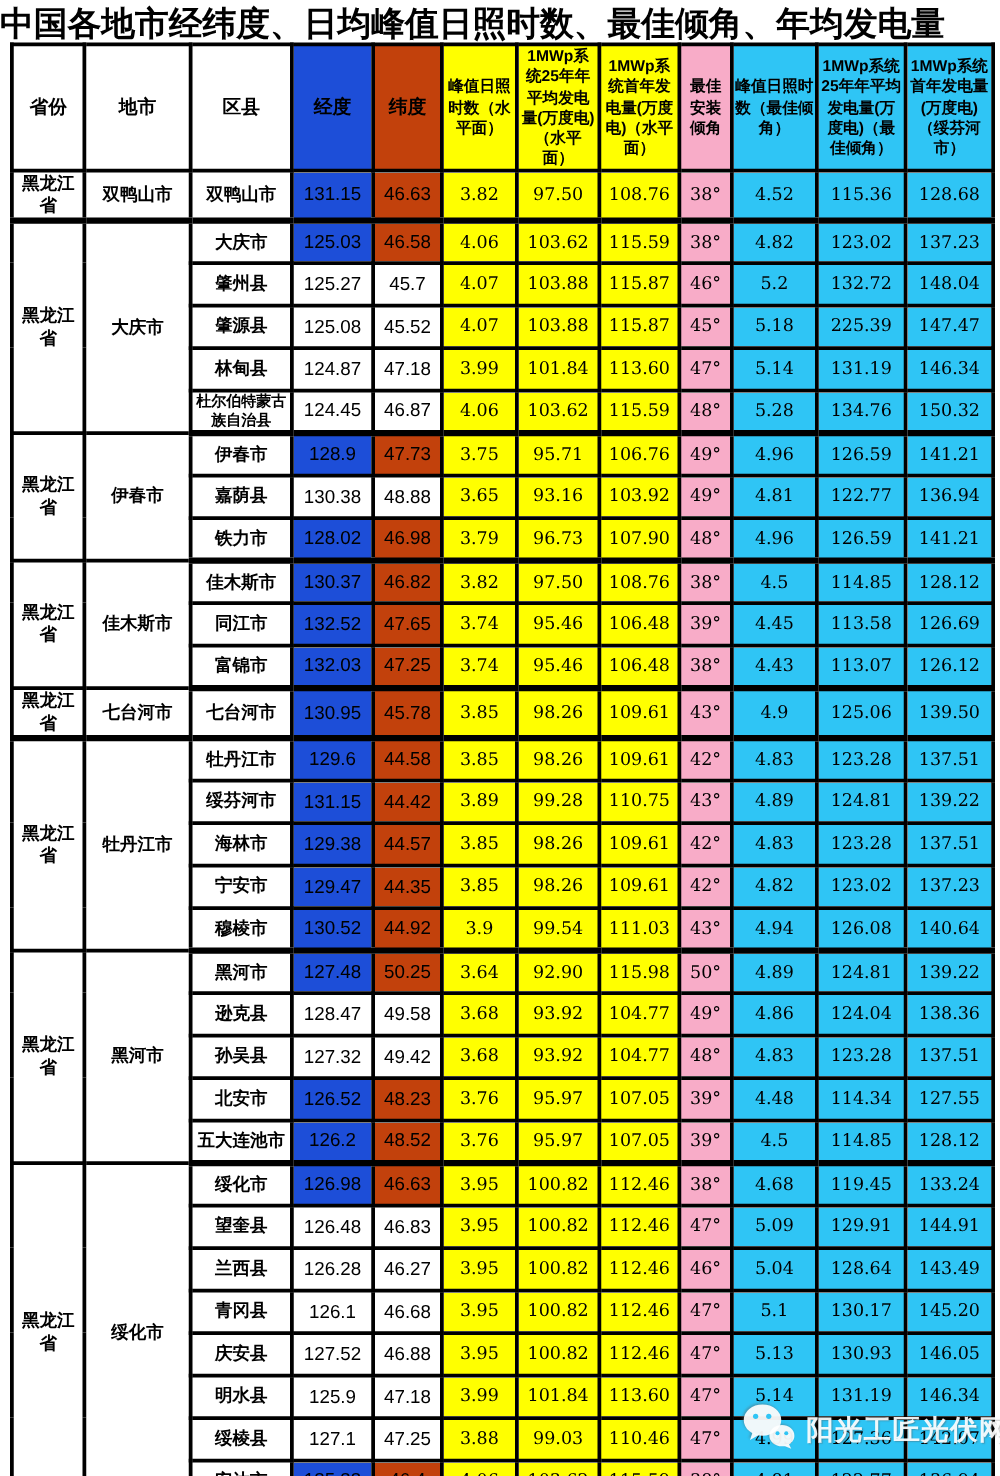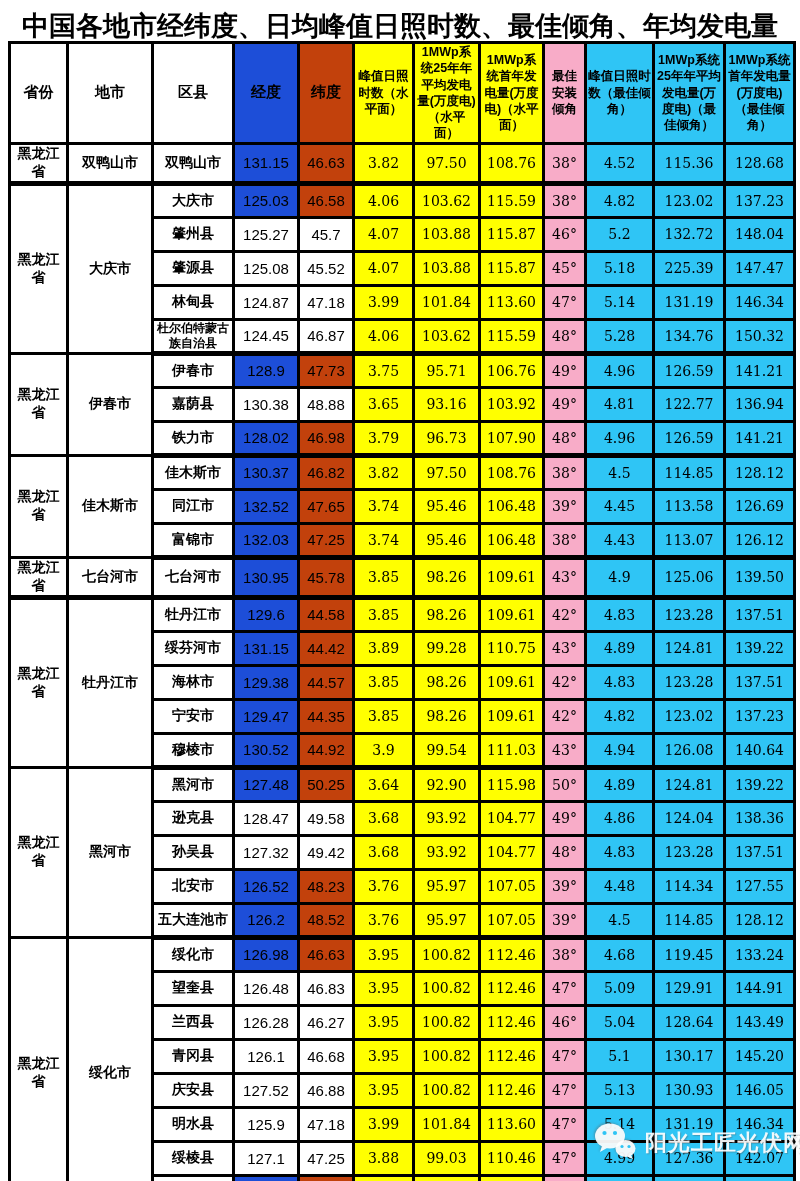--- a/index.html
+++ b/index.html
@@ -12,9 +12,8 @@
   }
   .page-title {
     margin: 0;
-    padding-top: 8px;
+    padding-top: 1px;
     height: 33px;
-    text-align: center;
     font-size: 27px;
     font-weight: bold;
     color: #000;

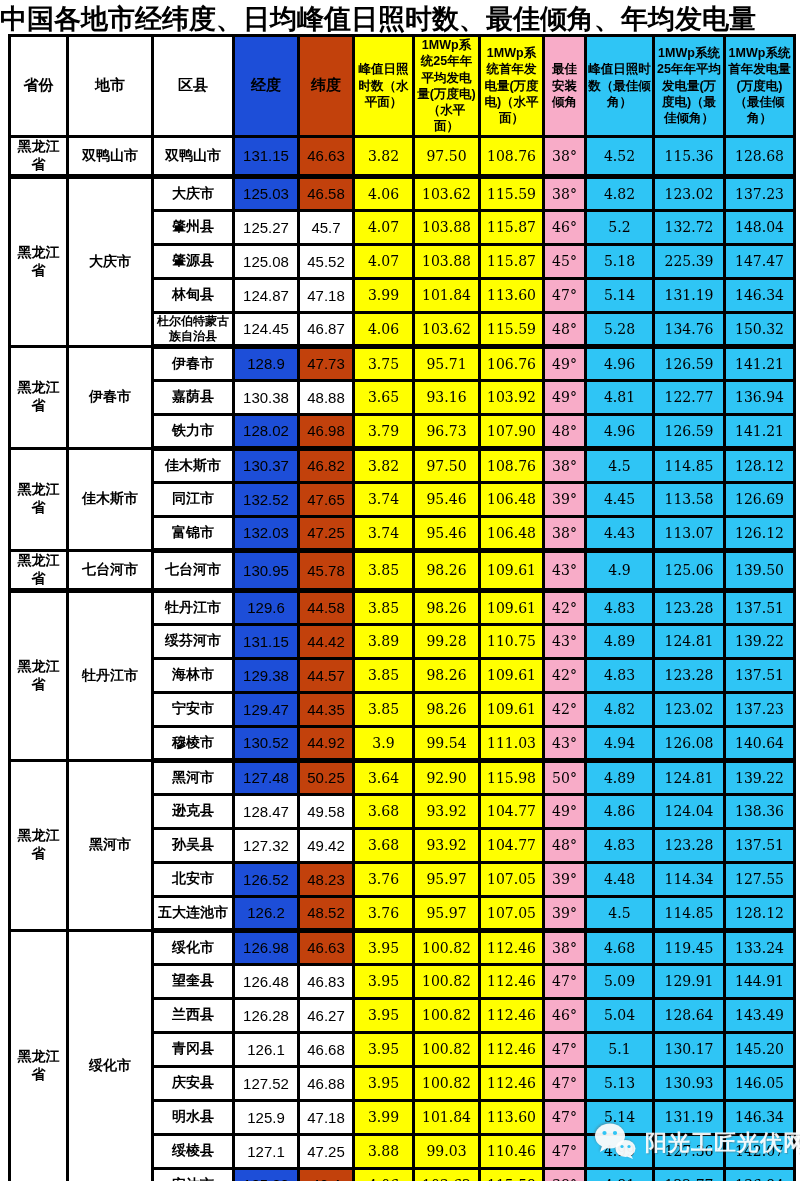--- a/index.html
+++ b/index.html
@@ -102,7 +102,7 @@
         <th class="th-multi c-pink">最佳安装倾角</th>
         <th class="th-multi c-blue">峰值日照时数（最佳倾角）</th>
         <th class="th-multi c-blue">1MWp系统25年年平均发电量(万度电)（最佳倾角）</th>
-        <th class="th-multi c-blue">1MWp系统首年发电量(万度电)（最佳倾角）</th>
+        <th class="th-multi c-blue">1MWp系统首年发电量(万度电)（绥芬河市）</th>
       </tr>
   </thead>
   <tbody id="table-body">

